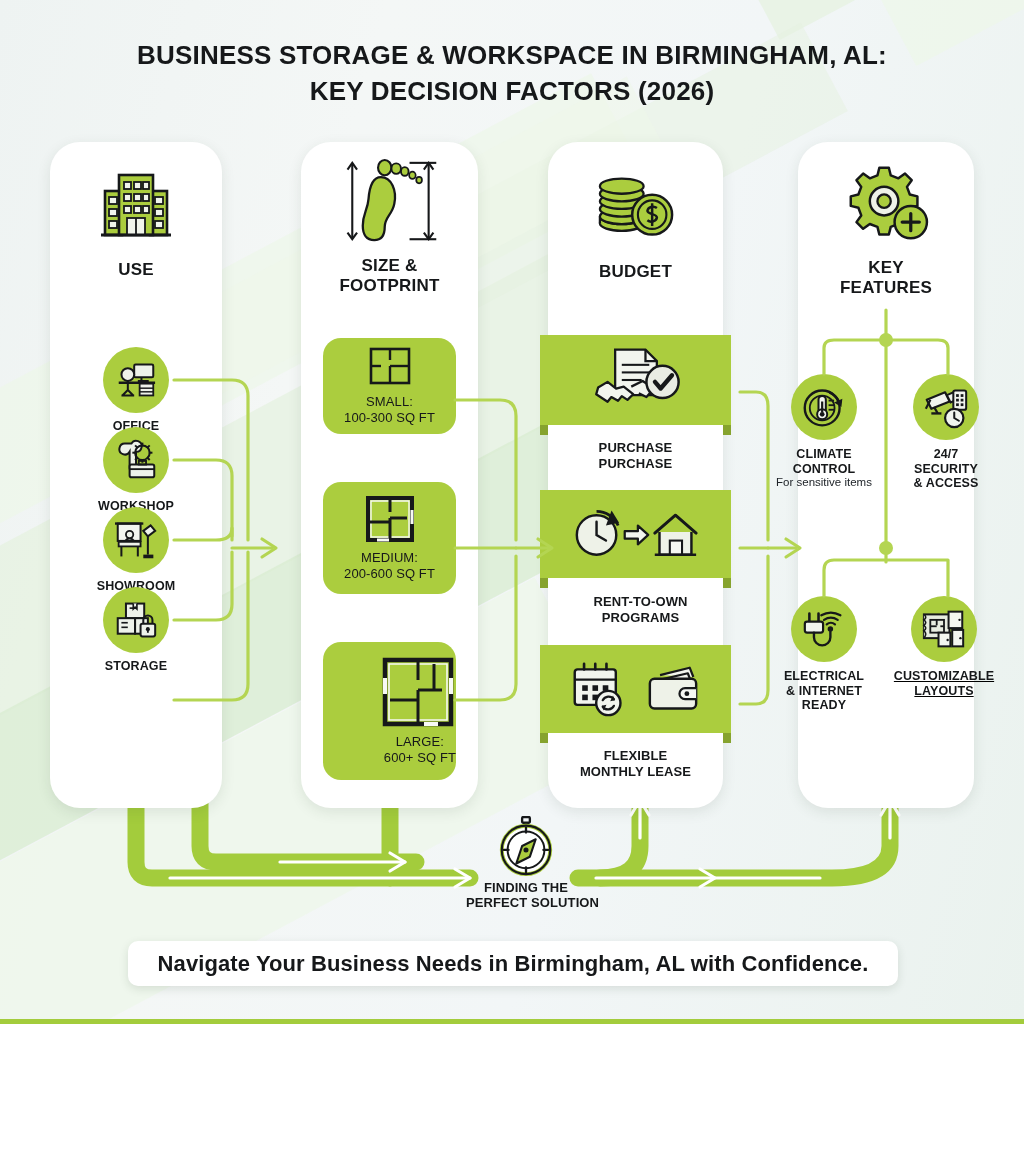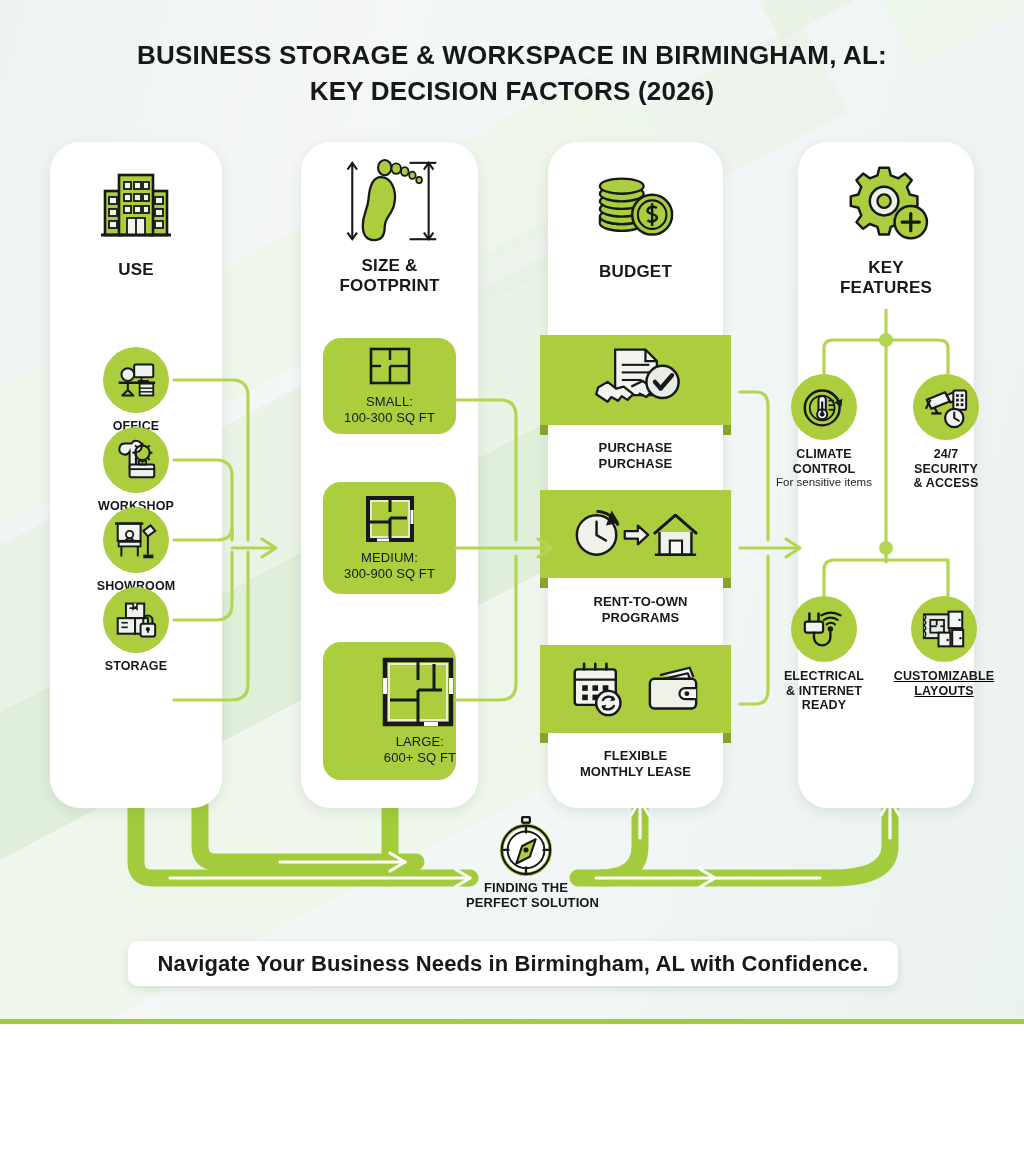--- a/index.html
+++ b/index.html
@@ -351,7 +351,7 @@
       </svg>
       <div class="t">
         <div>MEDIUM:</div>
-        <div>300-900 SQ FT</div>
+        <div>200-600 SQ FT</div>
       </div>
     </div>
 

